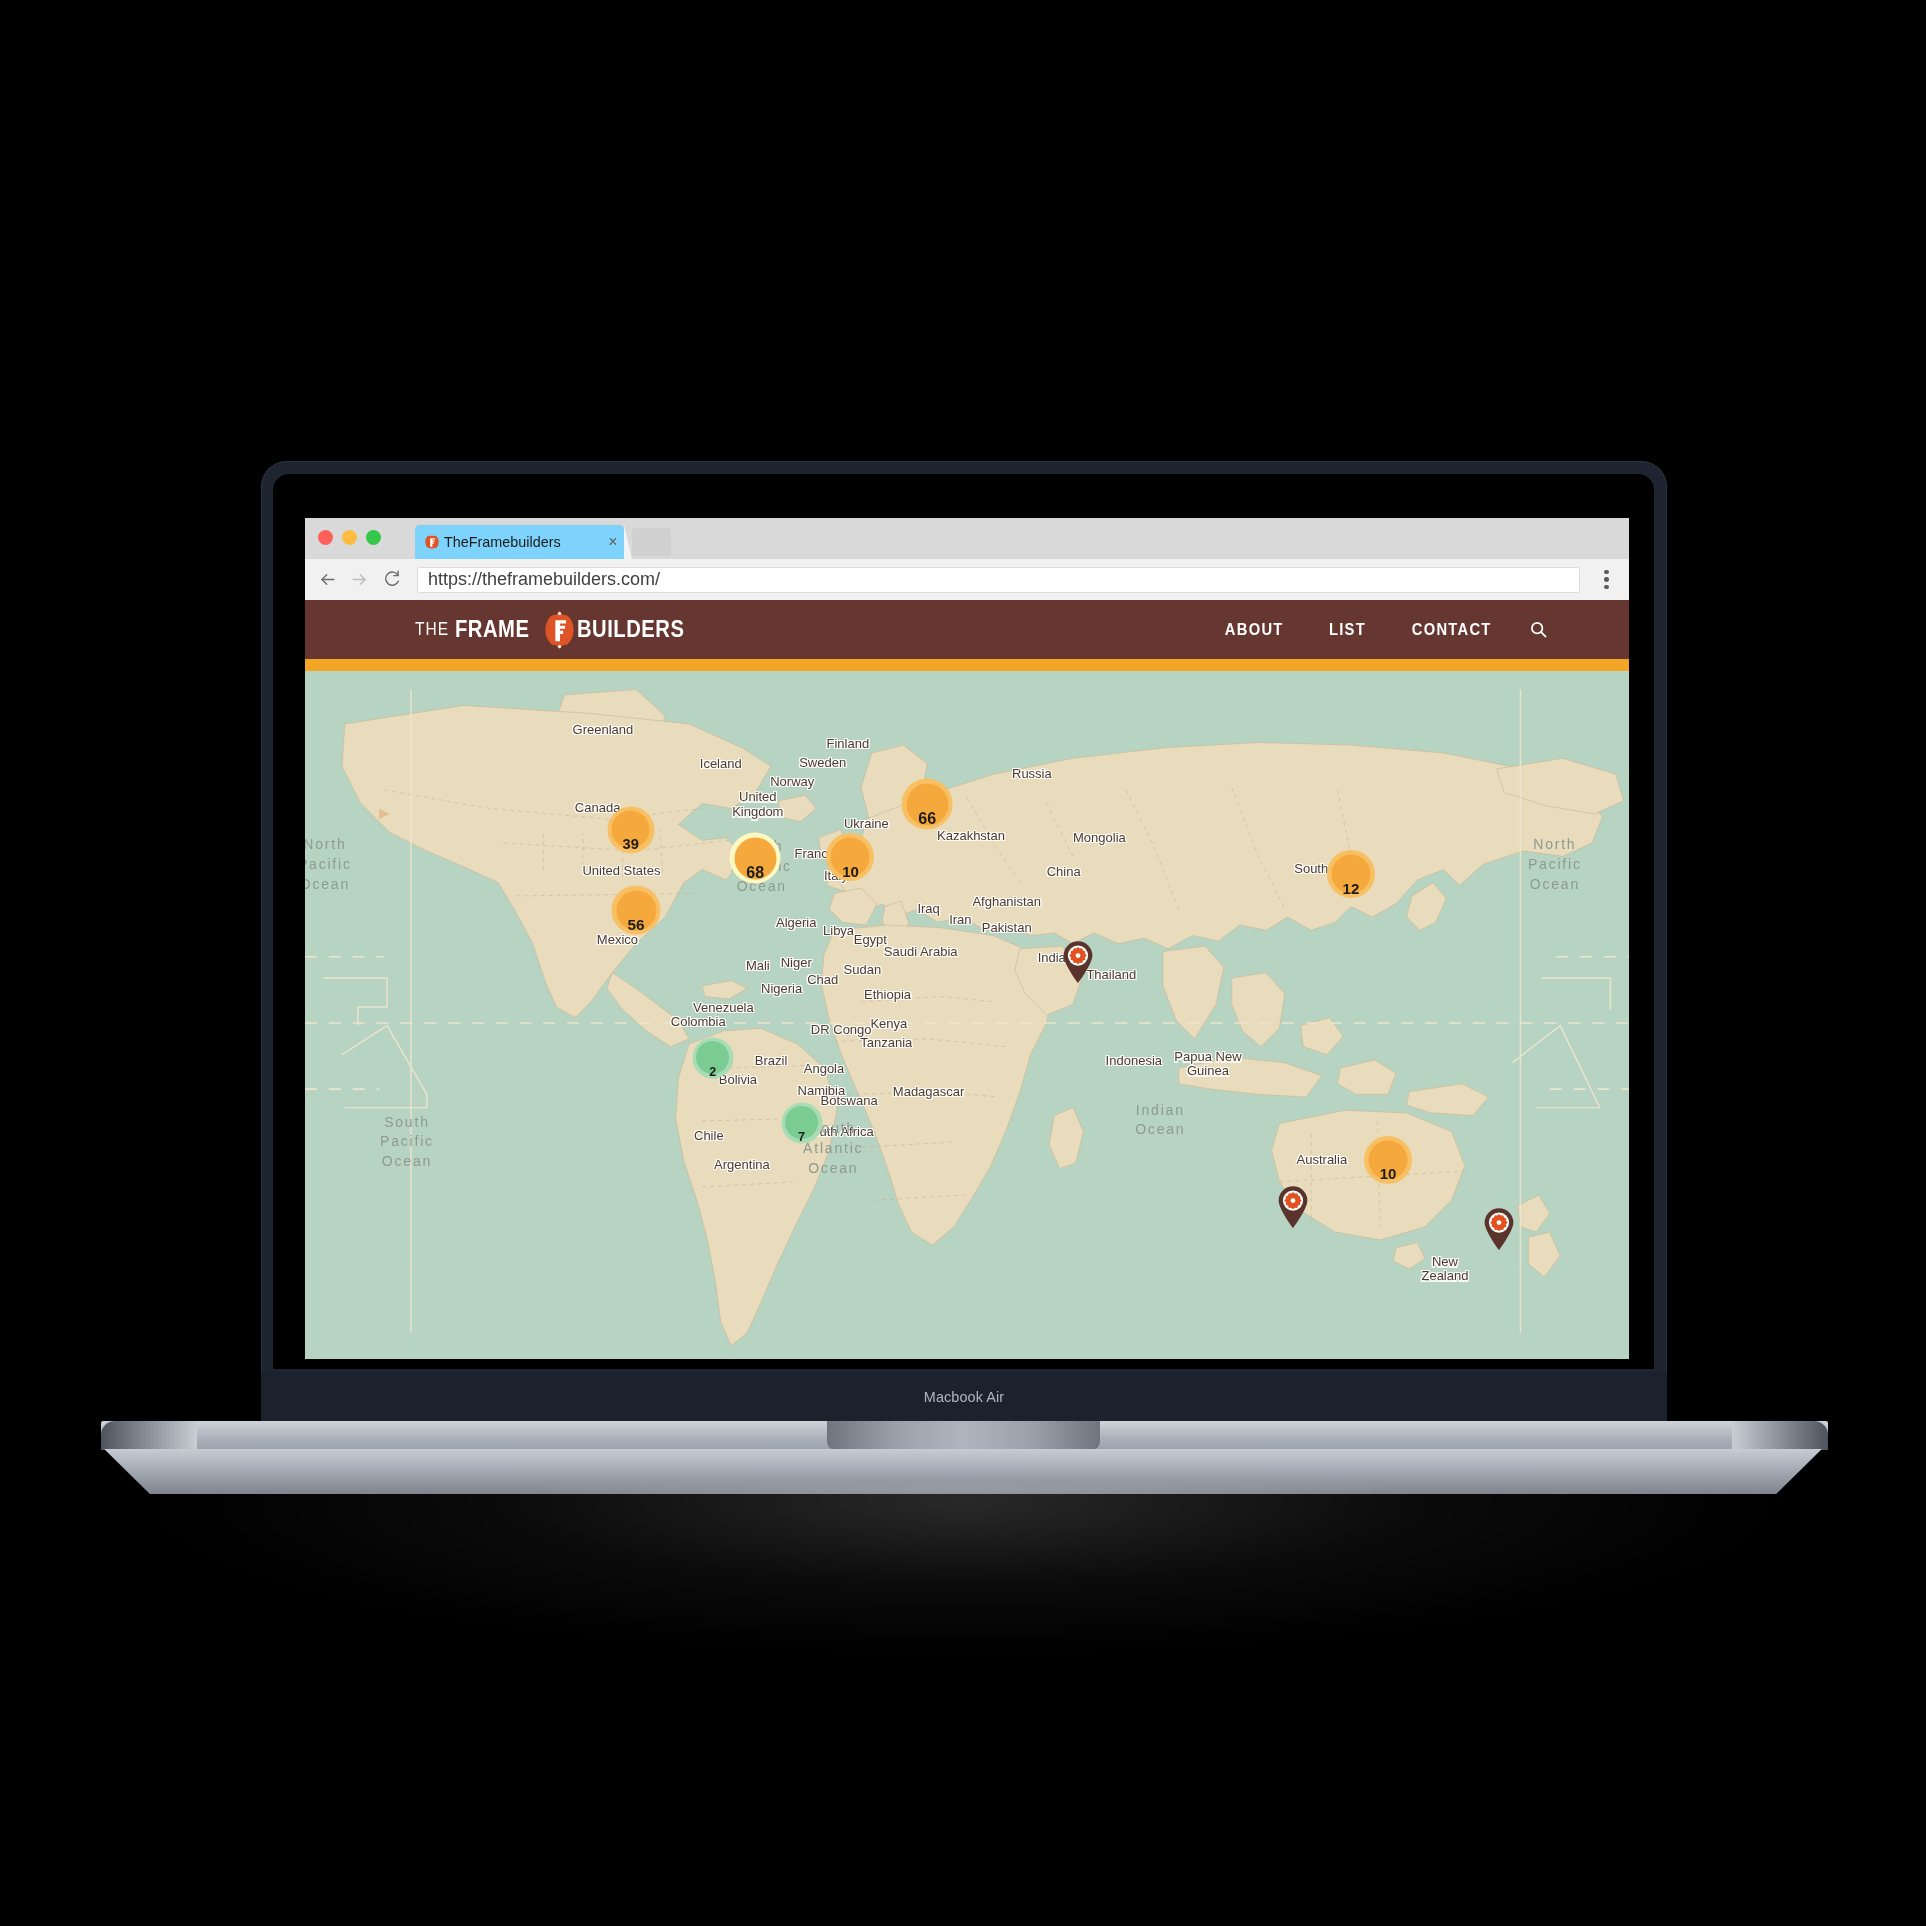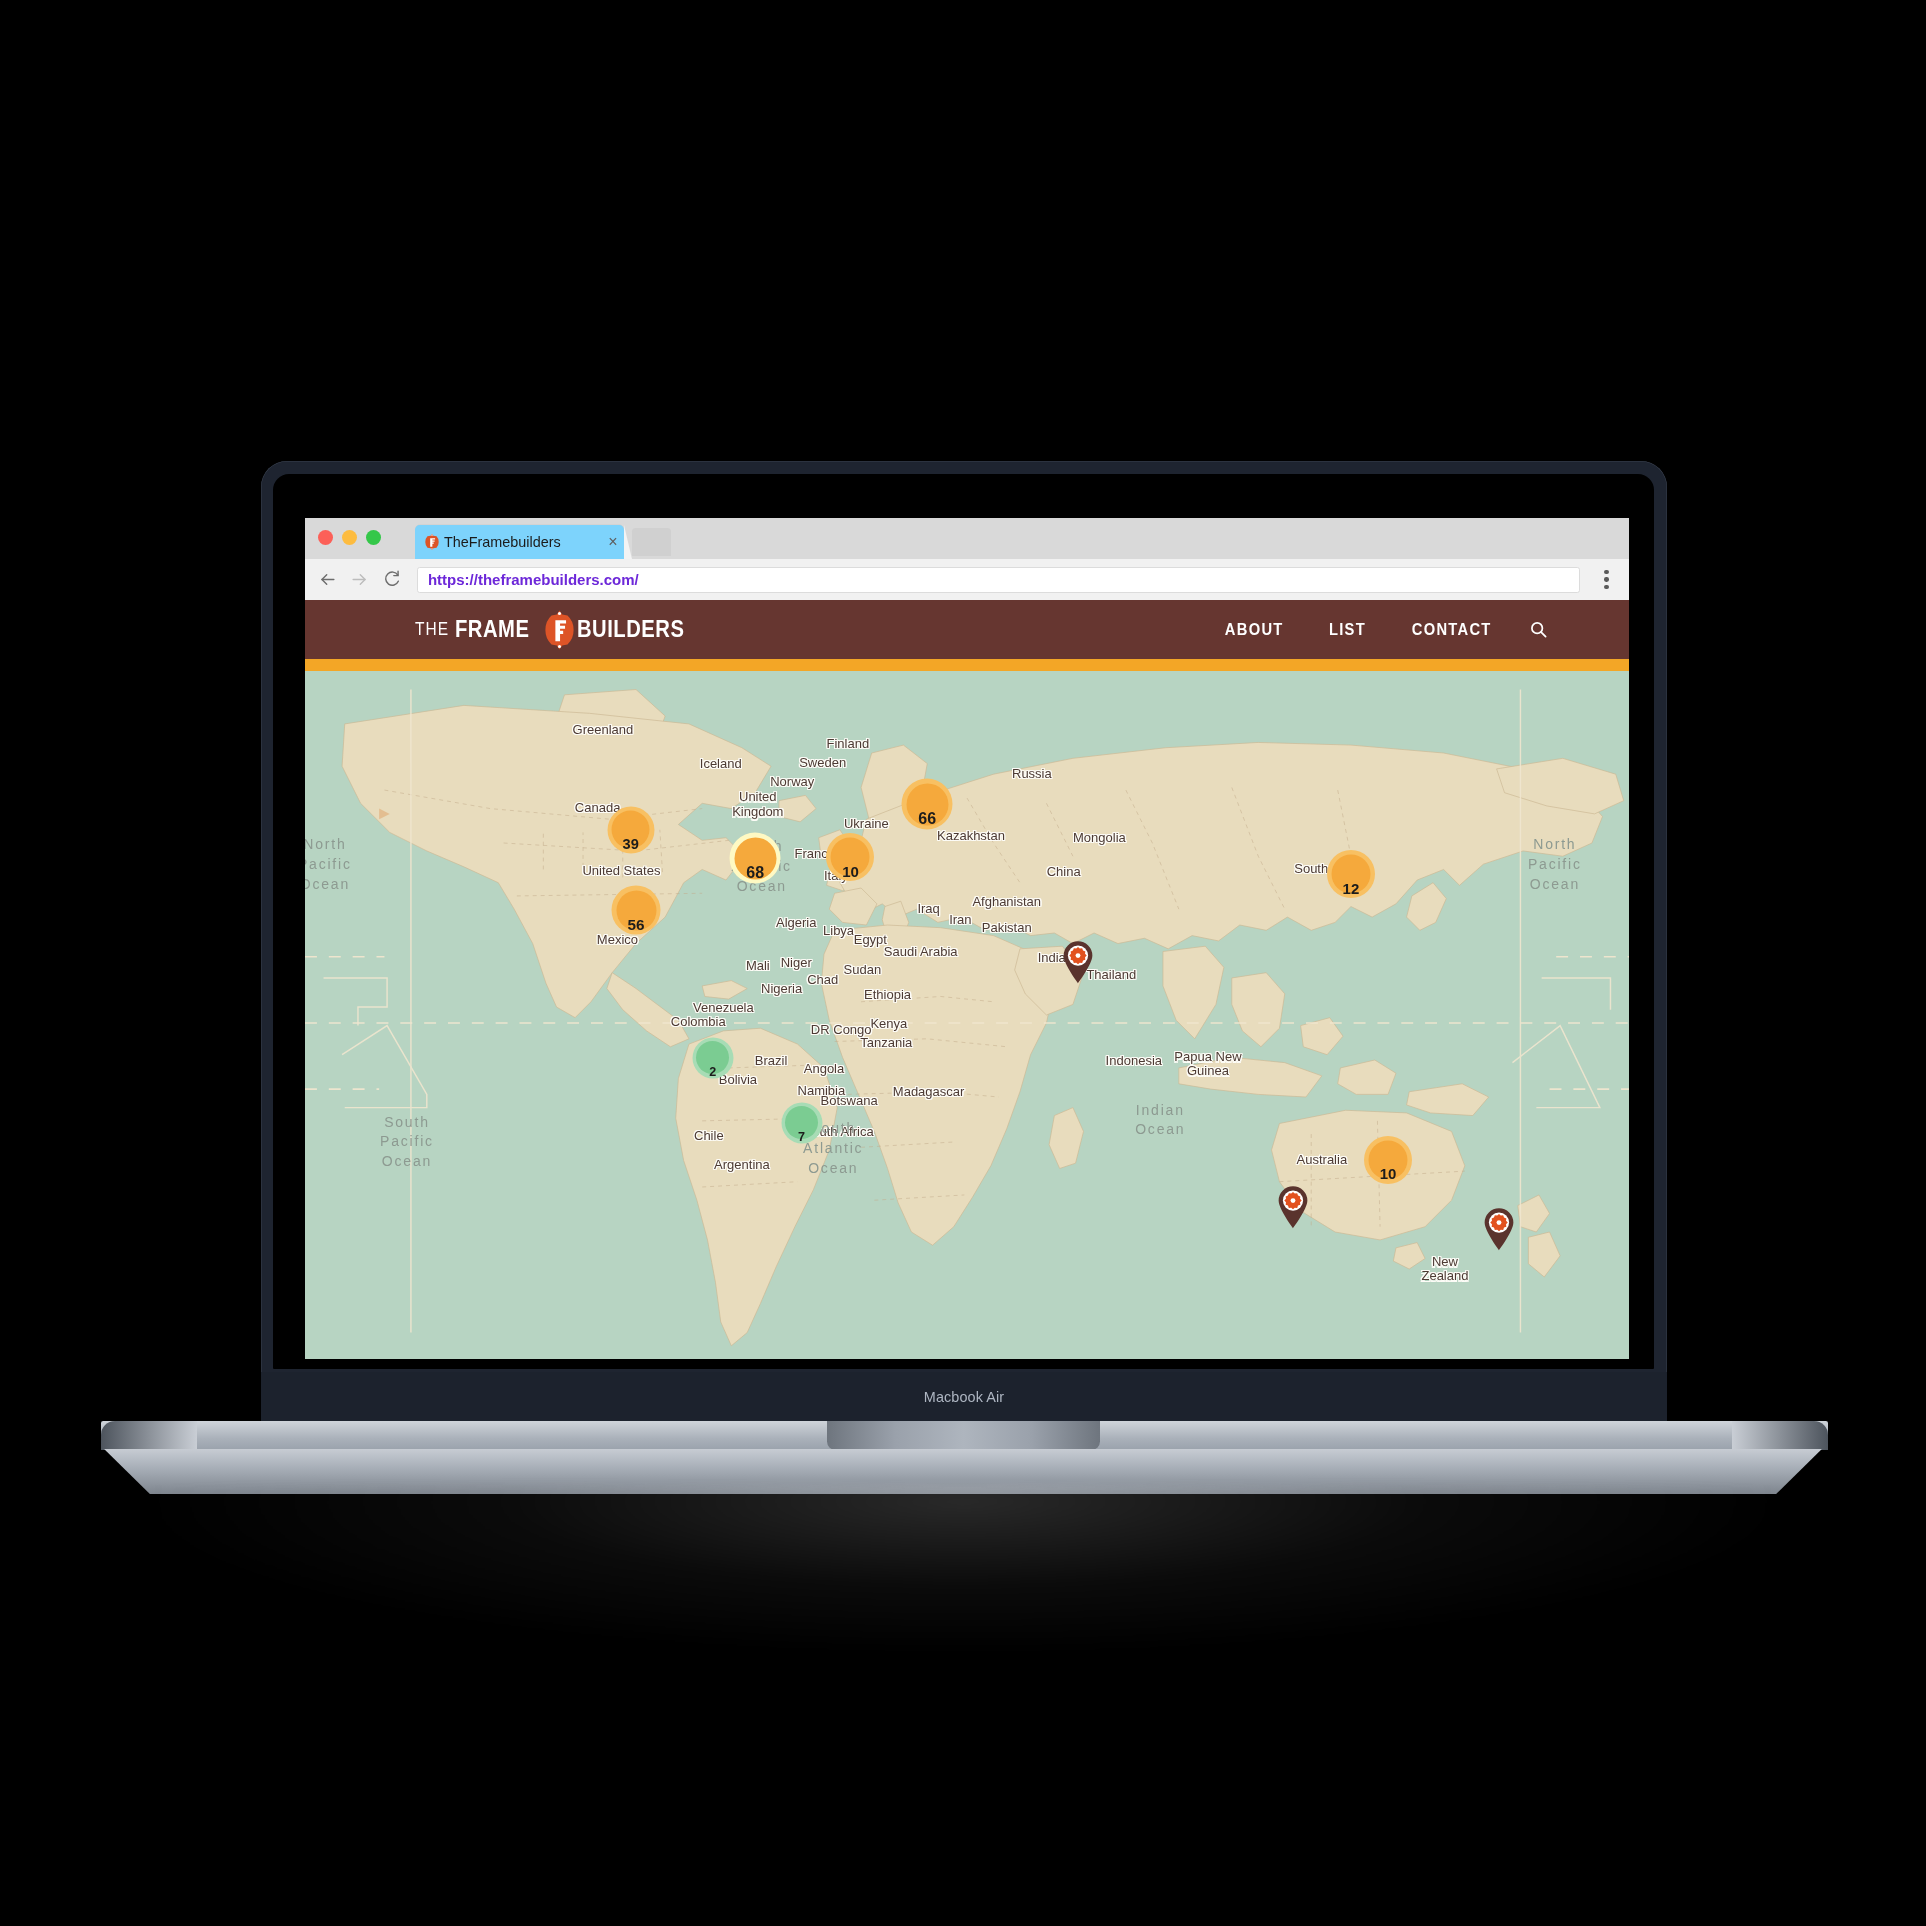--- a/index.html
+++ b/index.html
@@ -158,7 +158,7 @@
     display: flex; align-items: center;
     padding: 0 9.6px; margin-left: 4.3px;
   }
-  #url-text { font-size: 15px; color: #6d28d9; white-space: nowrap; font-weight: bold; }
+  #url-text { font-size: 18px; color: #404040; white-space: nowrap; }
   #browser-menu {
     width: 21.4px; height: 26px; flex: 0 0 auto;
     display: flex; flex-direction: column; align-items: center;

